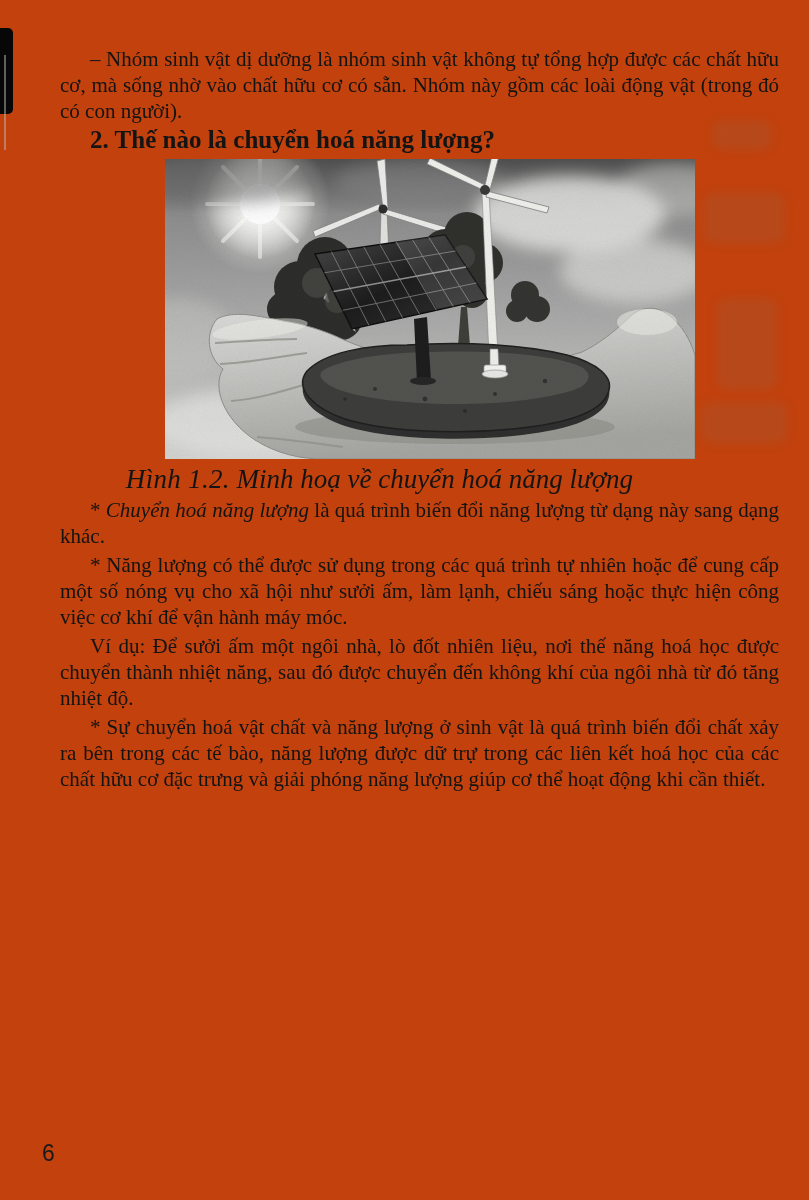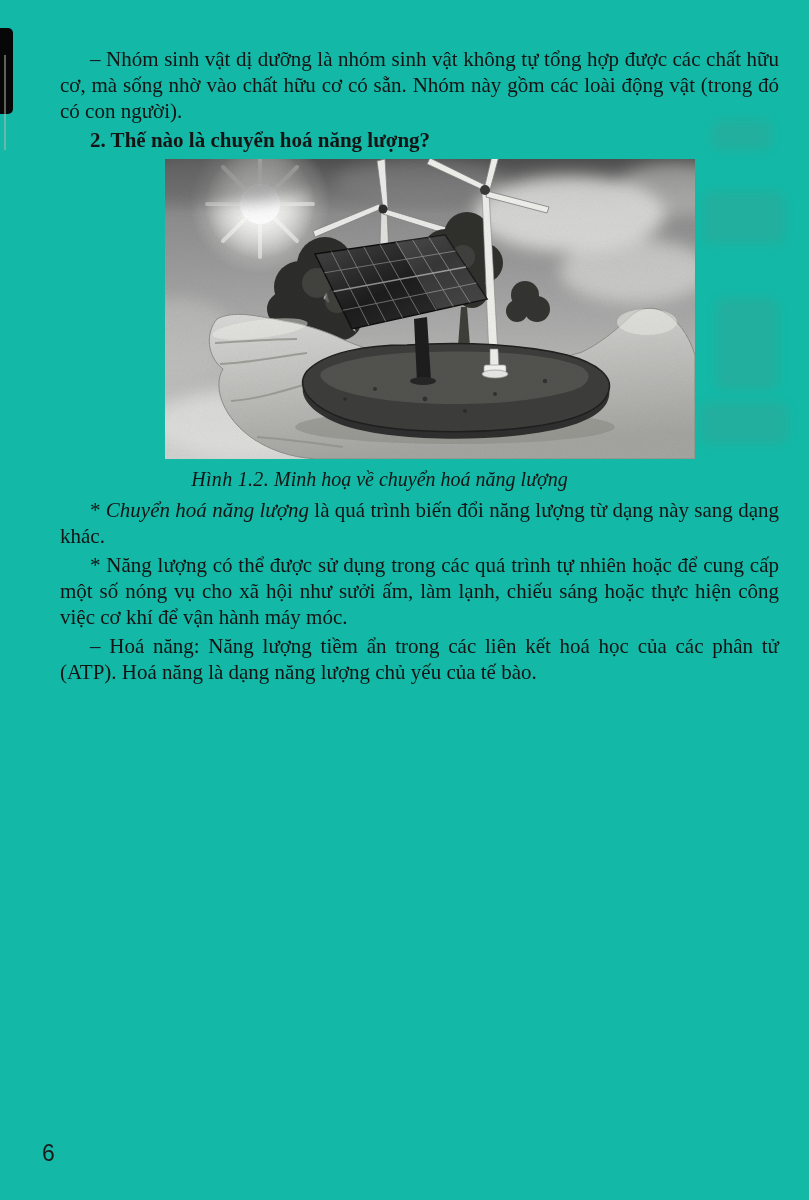--- a/index.html
+++ b/index.html
@@ -7,7 +7,7 @@
     position:relative;
     width:809px;height:1200px;
     margin:0 auto;
-    background:#14b8a6;
+    background:#c2410c;
     overflow:hidden;
     font-family:"Liberation Serif","DejaVu Serif",serif;
     color:#141414;

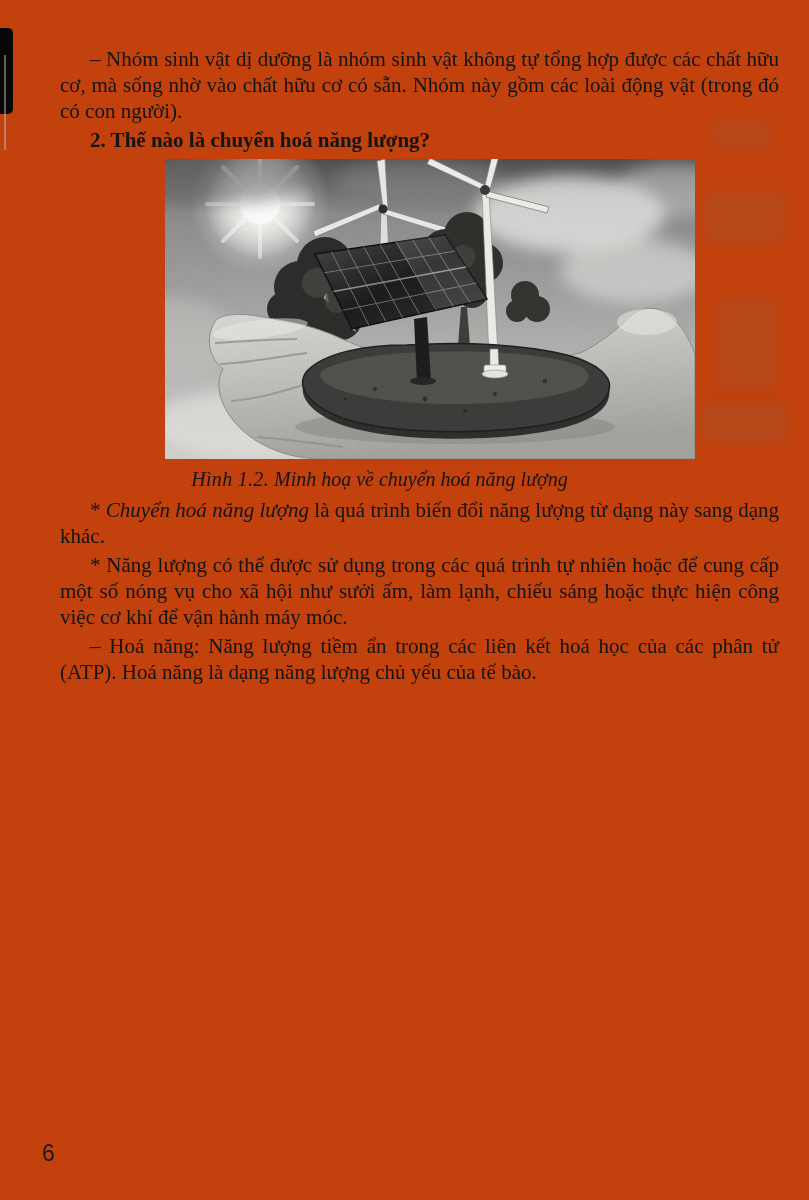--- a/index.html
+++ b/index.html
@@ -38,7 +38,7 @@
   .text p{margin:0 0 3px 0;text-indent:30px;}
   .heading{
     font-weight:bold;margin:2px 0;text-indent:30px;
-    font-size:21px;
+    font-size:25px;
   }
   figure{margin:6px 0 0 0;padding:0;}
   .photo{

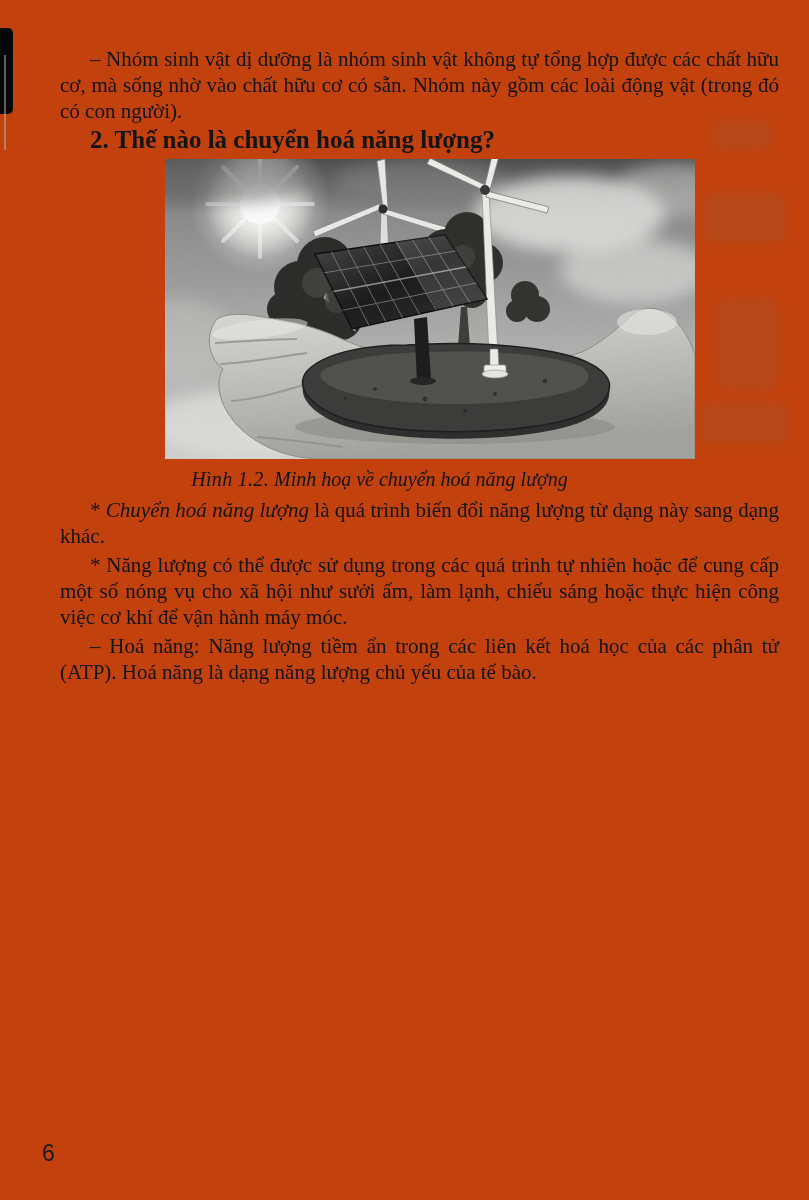--- a/index.html
+++ b/index.html
@@ -47,7 +47,7 @@
   }
   .photo svg{display:block;}
   .caption{
-    text-align:center;font-style:italic;font-size:20px;
+    text-align:center;font-style:italic;font-size:27px;
     margin:6px 80px 4px 0;text-indent:0;line-height:28px;
   }
   .caption .cap-label{letter-spacing:.3px;}

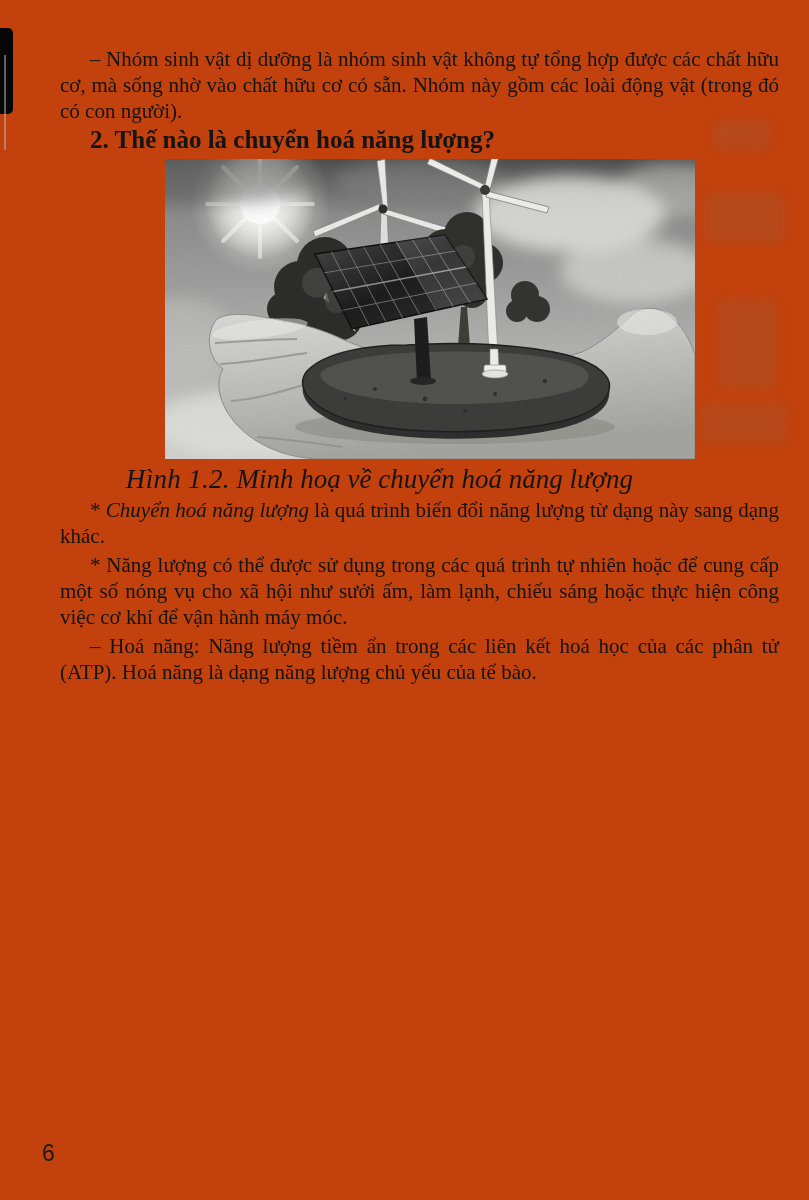--- a/index.html
+++ b/index.html
@@ -255,6 +255,7 @@
       <i class="term">Chuyển hoá năng lượng</i><span> là quá trình biến đổi năng lượng từ dạng này sang dạng khác.</span></p>
 
     <p>* Năng lượng có thể được sử dụng trong các quá trình tự nhiên hoặc để cung cấp một số nóng vụ cho xã hội như sưởi ấm, làm lạnh, chiếu sáng hoặc thực hiện công việc cơ khí để vận hành máy móc.</p>
+    <p>Ví dụ: Để sưởi ấm một ngôi nhà, lò đốt nhiên liệu, nơi thế năng hoá học được chuyển thành nhiệt năng, sau đó được chuyển đến không khí của ngôi nhà từ đó tăng nhiệt độ.</p>
     <p>– Hoá năng: Năng lượng tiềm ẩn trong các liên kết hoá học của các phân tử (ATP). Hoá năng là dạng năng lượng chủ yếu của tế bào.</p>
 
   </main>

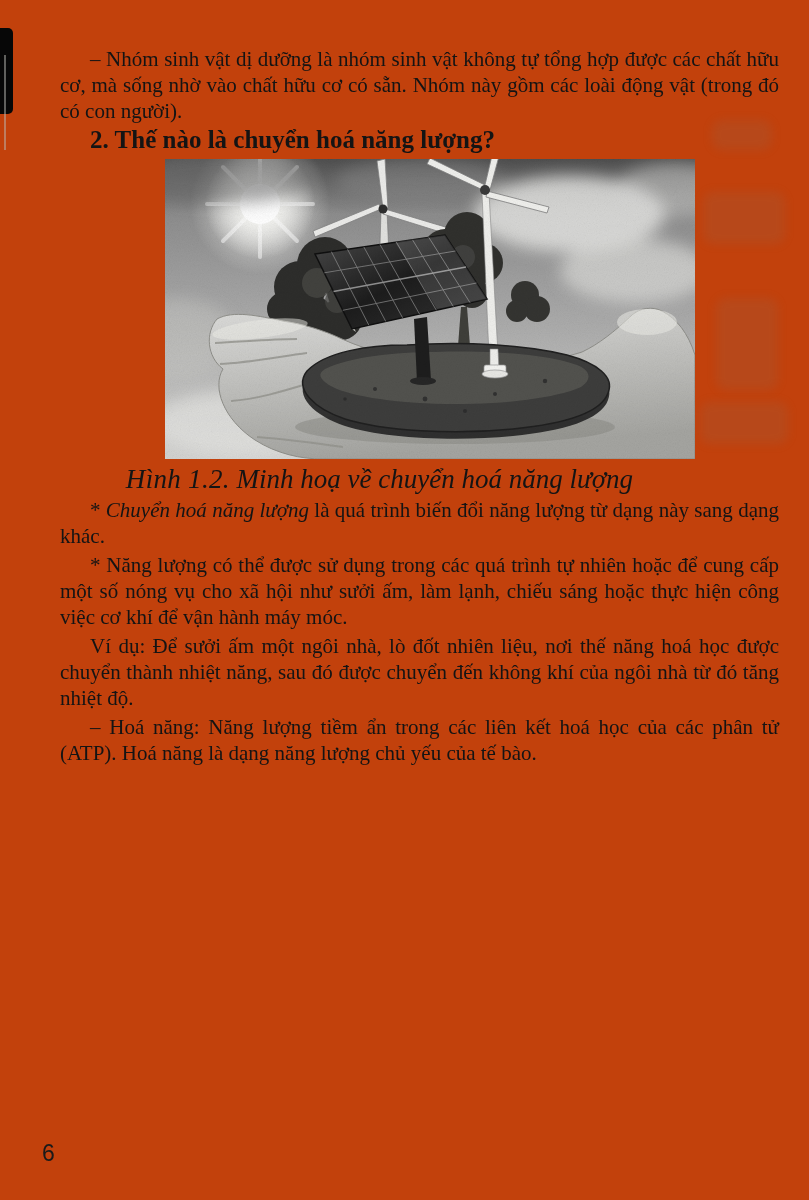--- a/index.html
+++ b/index.html
@@ -256,6 +256,7 @@
 
     <p>* Năng lượng có thể được sử dụng trong các quá trình tự nhiên hoặc để cung cấp một số nóng vụ cho xã hội như sưởi ấm, làm lạnh, chiếu sáng hoặc thực hiện công việc cơ khí để vận hành máy móc.</p>
     <p>Ví dụ: Để sưởi ấm một ngôi nhà, lò đốt nhiên liệu, nơi thế năng hoá học được chuyển thành nhiệt năng, sau đó được chuyển đến không khí của ngôi nhà từ đó tăng nhiệt độ.</p>
+    <p>* Sự chuyển hoá vật chất và năng lượng ở sinh vật là quá trình biến đổi chất xảy ra bên trong các tế bào, năng lượng được dữ trự trong các liên kết hoá học của các chất hữu cơ đặc trưng và giải phóng năng lượng giúp cơ thể hoạt động khi cần thiết.</p>
     <p>– Hoá năng: Năng lượng tiềm ẩn trong các liên kết hoá học của các phân tử (ATP). Hoá năng là dạng năng lượng chủ yếu của tế bào.</p>
 
   </main>

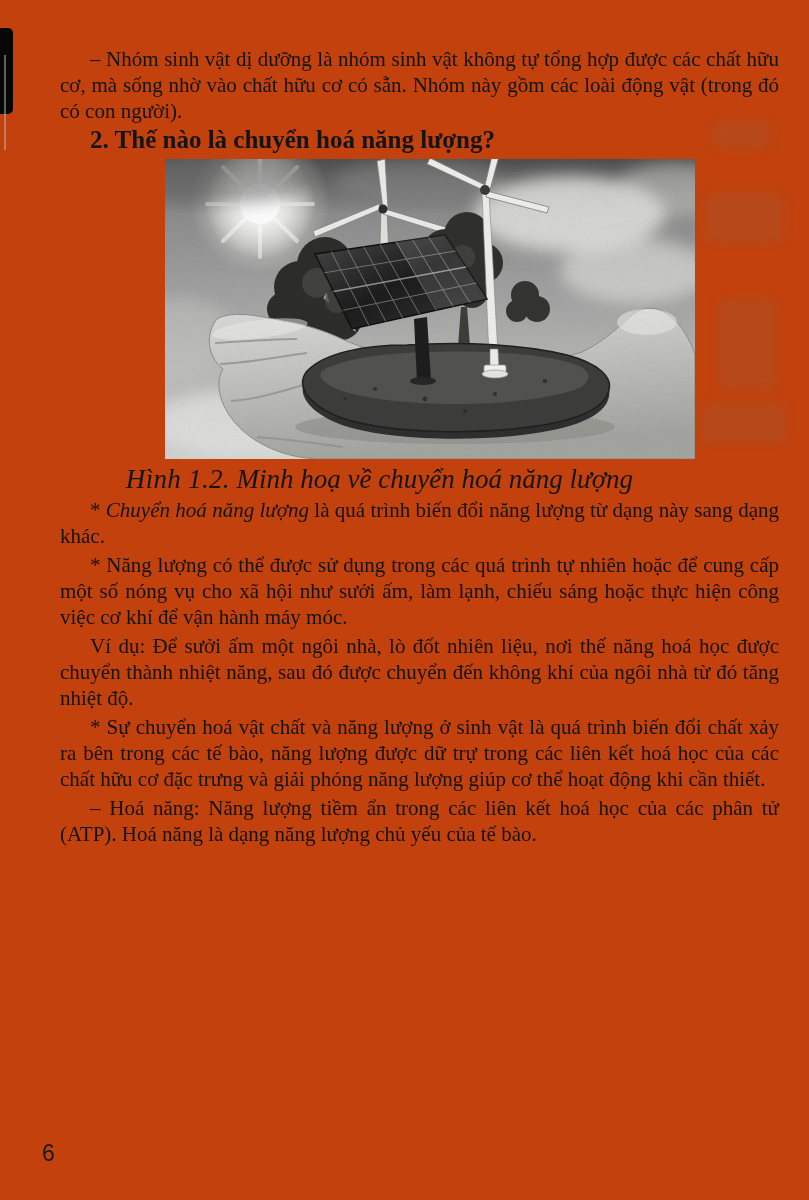--- a/index.html
+++ b/index.html
@@ -257,7 +257,6 @@
     <p>* Năng lượng có thể được sử dụng trong các quá trình tự nhiên hoặc để cung cấp một số nóng vụ cho xã hội như sưởi ấm, làm lạnh, chiếu sáng hoặc thực hiện công việc cơ khí để vận hành máy móc.</p>
     <p>Ví dụ: Để sưởi ấm một ngôi nhà, lò đốt nhiên liệu, nơi thế năng hoá học được chuyển thành nhiệt năng, sau đó được chuyển đến không khí của ngôi nhà từ đó tăng nhiệt độ.</p>
     <p>* Sự chuyển hoá vật chất và năng lượng ở sinh vật là quá trình biến đổi chất xảy ra bên trong các tế bào, năng lượng được dữ trự trong các liên kết hoá học của các chất hữu cơ đặc trưng và giải phóng năng lượng giúp cơ thể hoạt động khi cần thiết.</p>
-    <p>– Hoá năng: Năng lượng tiềm ẩn trong các liên kết hoá học của các phân tử (ATP). Hoá năng là dạng năng lượng chủ yếu của tế bào.</p>
 
   </main>
 

